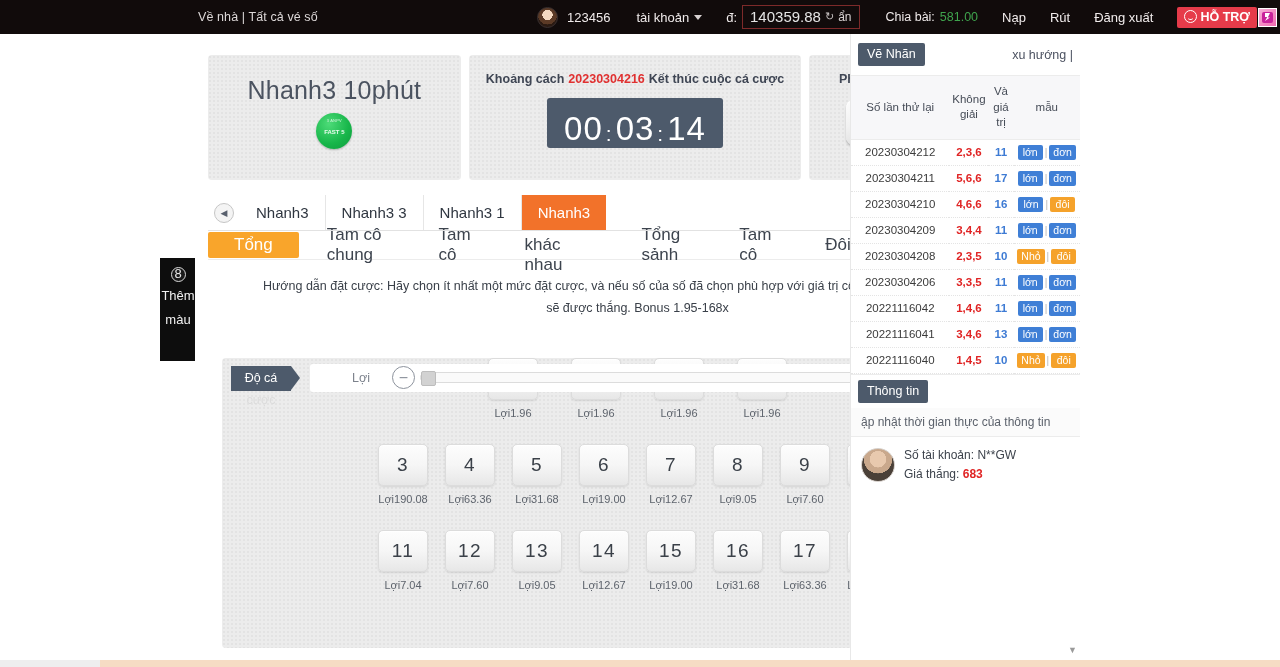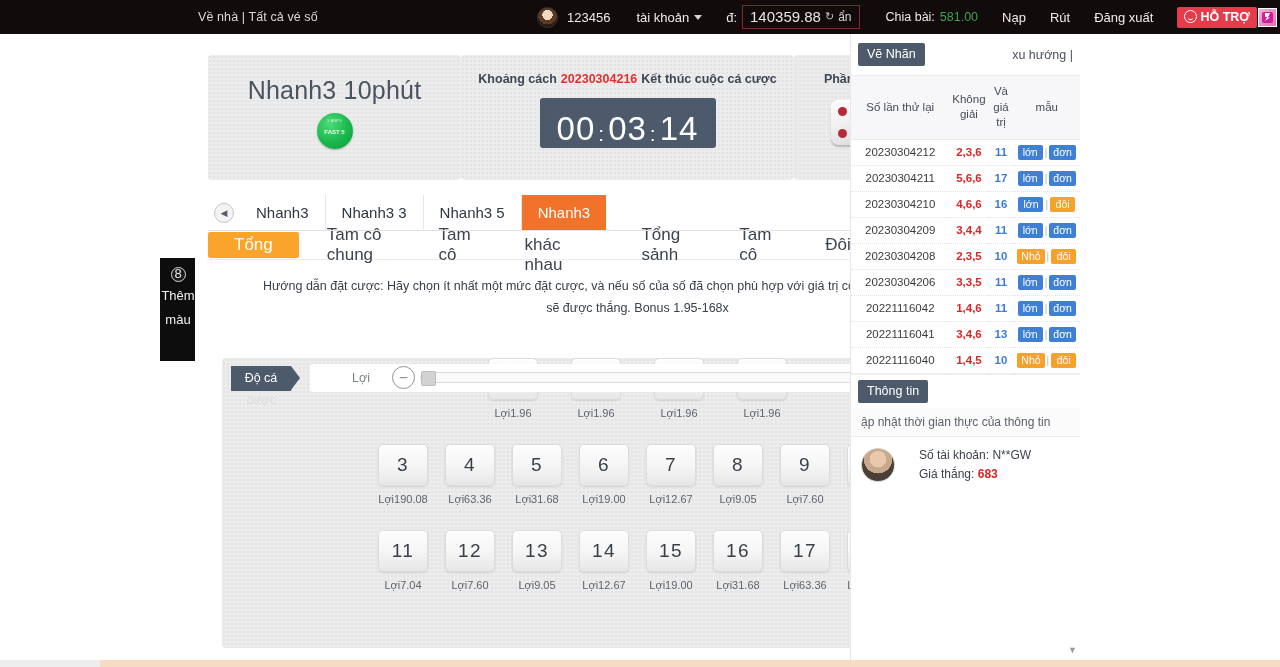--- a/index.html
+++ b/index.html
@@ -90,7 +90,7 @@
   }
 
   
-  .cards { display: flex; padding: 21px 13px 0 13px; }
+  .cards { display: flex; gap: 8px; padding: 21px 13px 0 13px; }
   .card {
     background: #ececec;
     background-image: radial-gradient(#e3e3e3 0.8px, transparent 0.8px);

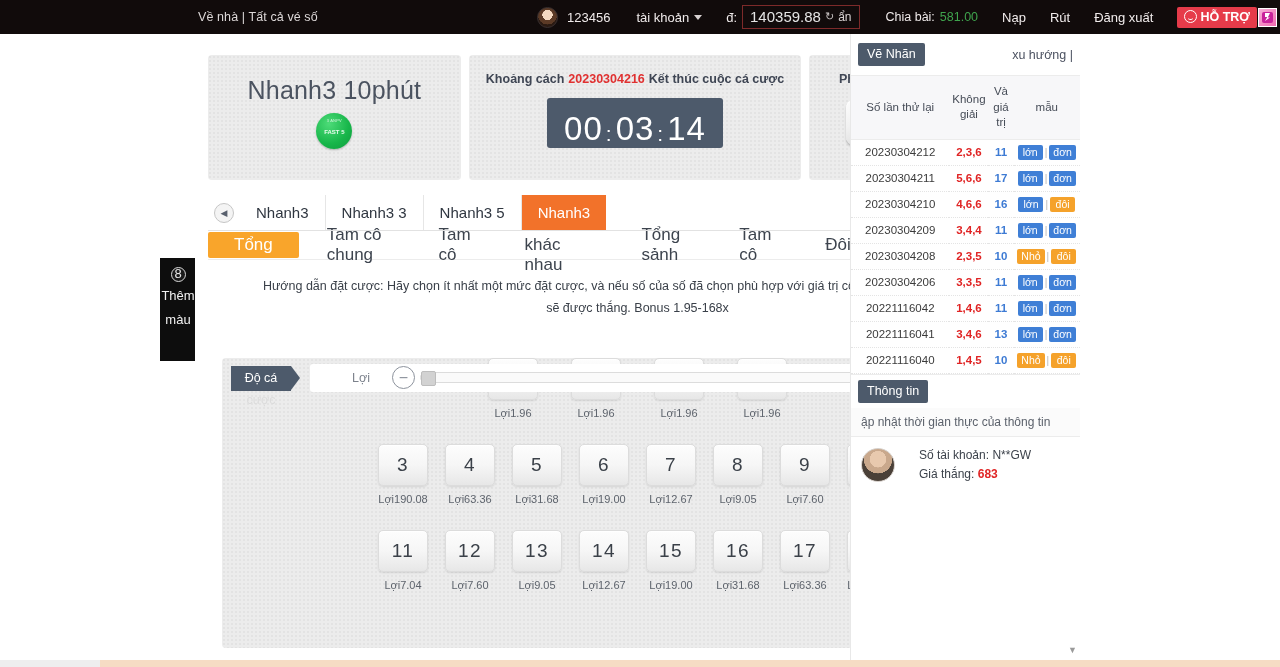--- a/index.html
+++ b/index.html
@@ -438,7 +438,7 @@
       <div id="tabs-host" style="display:flex;align-items:stretch;flex:1 1 auto;">
           <div class="tab">Nhanh3</div>
           <div class="tab">Nhanh3 3</div>
-          <div class="tab">Nhanh3 5</div>
+          <div class="tab">Nhanh3 1</div>
           <div class="tab active">Nhanh3</div>
           <div class="tabfill"></div>
         </div>

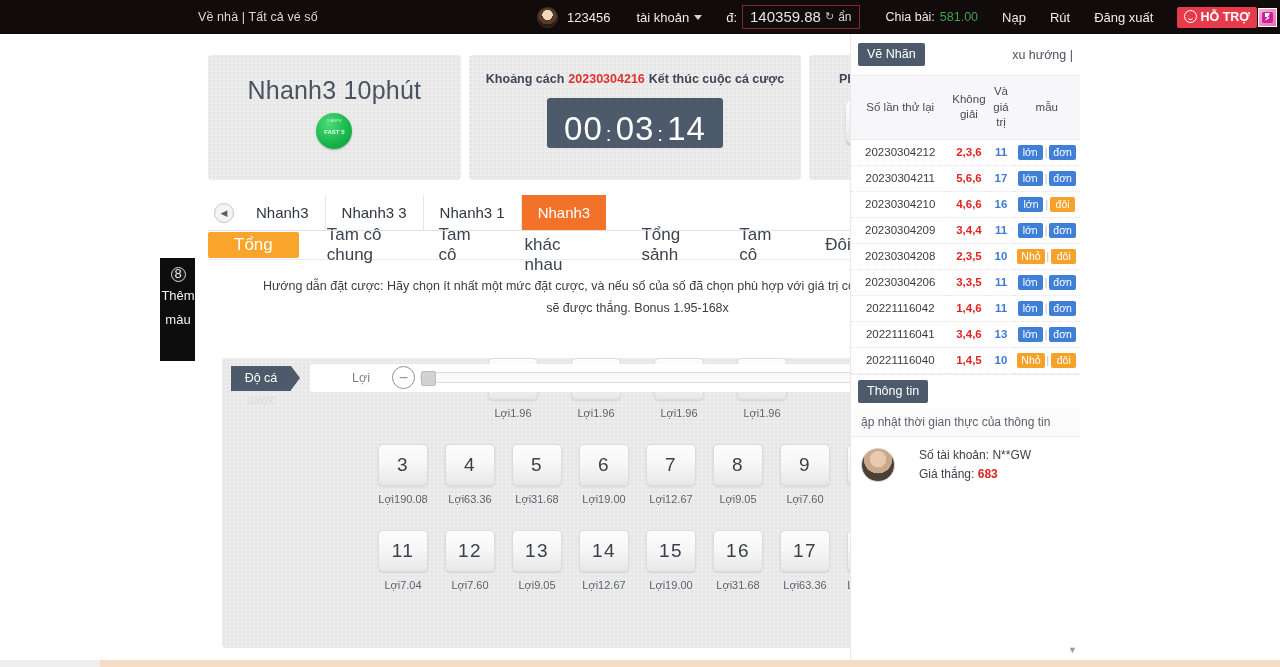--- a/index.html
+++ b/index.html
@@ -297,7 +297,7 @@
     font-size: 12px; color: #5b616b; padding: 7px 10px;
     border-bottom: 1px solid #ececec; background: #fbfbfb;
   }
-  .sb-user { display: flex; align-items: center; gap: 24px; padding: 9px 10px; }
+  .sb-user { display: flex; align-items: center; gap: 9px; padding: 9px 10px; }
   .sb-face {
     width: 34px; height: 34px; border-radius: 50%; flex: none;
     background: radial-gradient(circle at 50% 32%, #e8c9ae 0 30%, #c9a88c 31% 52%, #4a4038 53% 100%);

